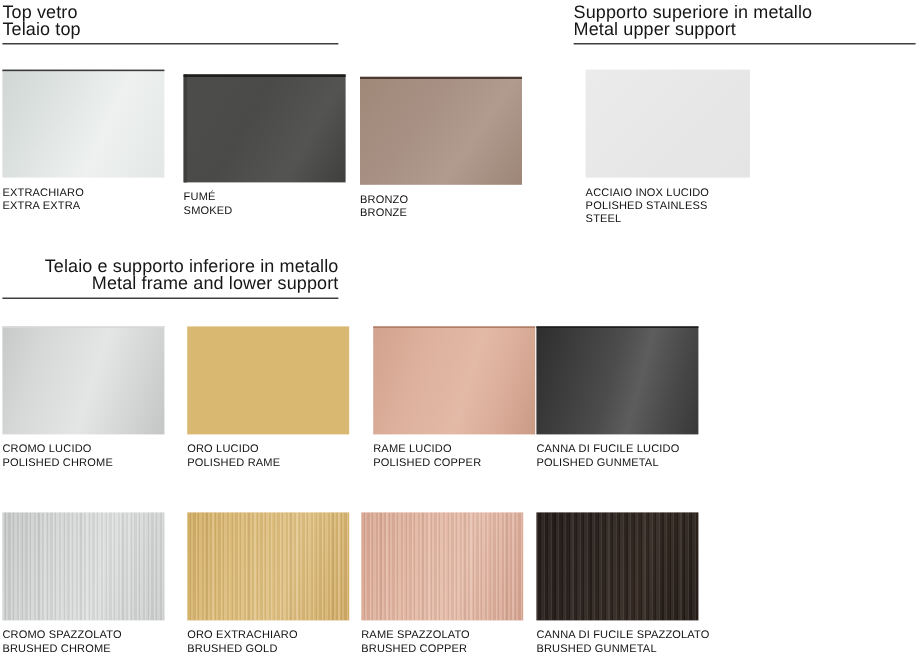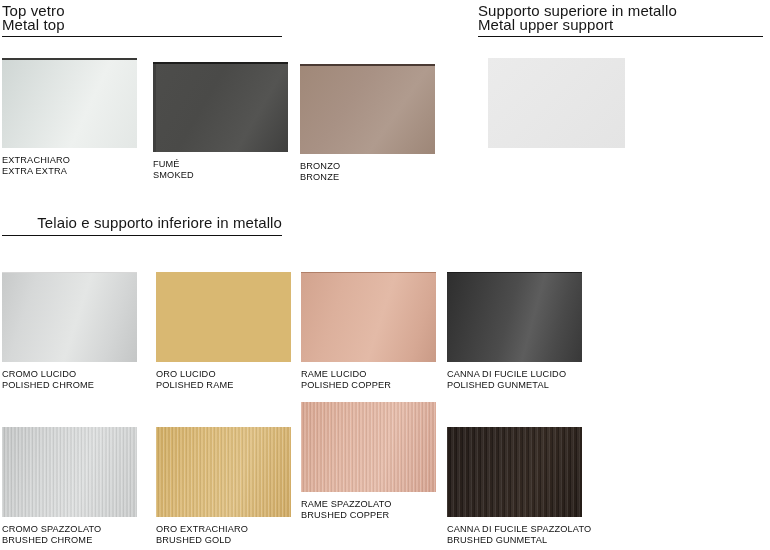--- a/index.html
+++ b/index.html
@@ -167,7 +167,7 @@
 
   <div class="section-head" id="head-glass">
     <span class="hl">Top vetro</span>
-    <span class="hl">Metal top</span>
+    <span class="hl">Telaio top</span>
     <span class="rule"></span>
   </div>
 

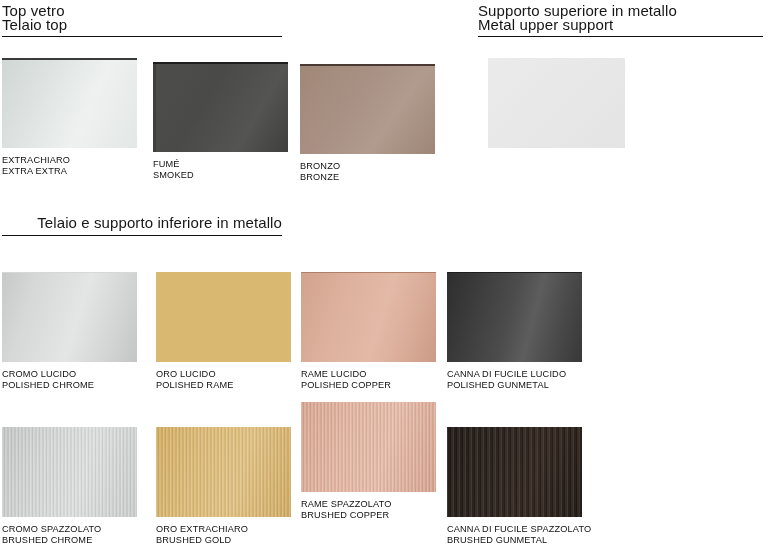--- a/index.html
+++ b/index.html
@@ -203,6 +203,11 @@
 
   <div class="swatch-item" style="left:488px; top:58px;">
     <span class="swatch wide fin-inox"></span>
+    <div class="swatch-caption">
+      <span>ACCIAIO INOX LUCIDO</span>
+      <span>POLISHED STAINLESS</span>
+      <span>STEEL</span>
+    </div>
   </div>
 
   <div class="section-head" id="head-frame">

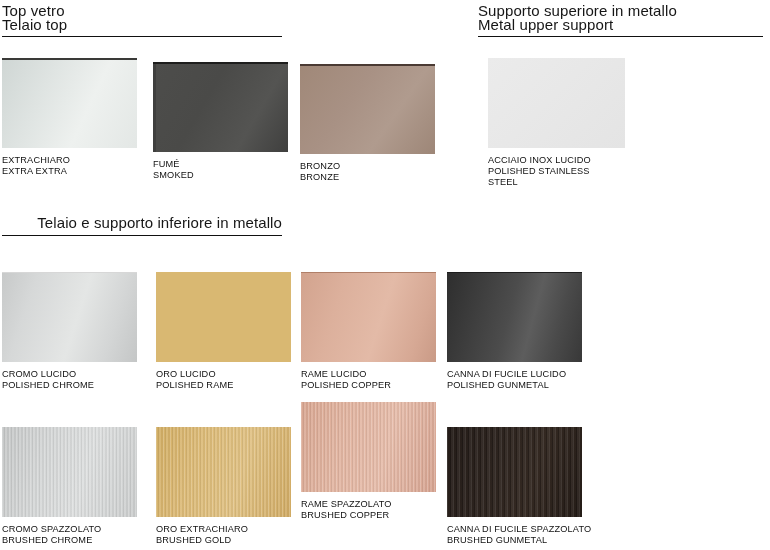--- a/index.html
+++ b/index.html
@@ -212,6 +212,7 @@
 
   <div class="section-head" id="head-frame">
     <span class="hl">Telaio e supporto inferiore in metallo</span>
+    <span class="hl">Metal frame and lower support</span>
     <span class="rule"></span>
   </div>
 

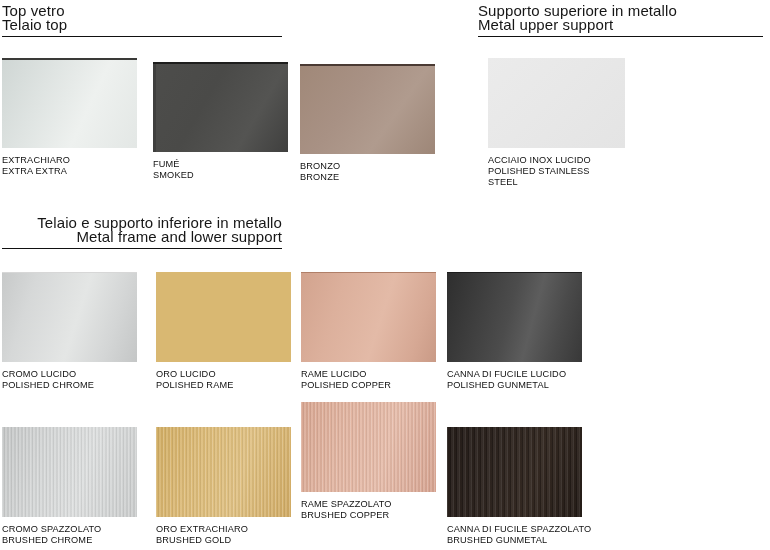--- a/index.html
+++ b/index.html
@@ -232,7 +232,7 @@
     </div>
   </div>
 
-  <div class="swatch-item" style="left:301px; top:272px;">
+  <div class="swatch-item" style="left:311px; top:272px;">
     <span class="swatch fin-copper-p"></span>
     <div class="swatch-caption">
       <span>RAME LUCIDO</span>

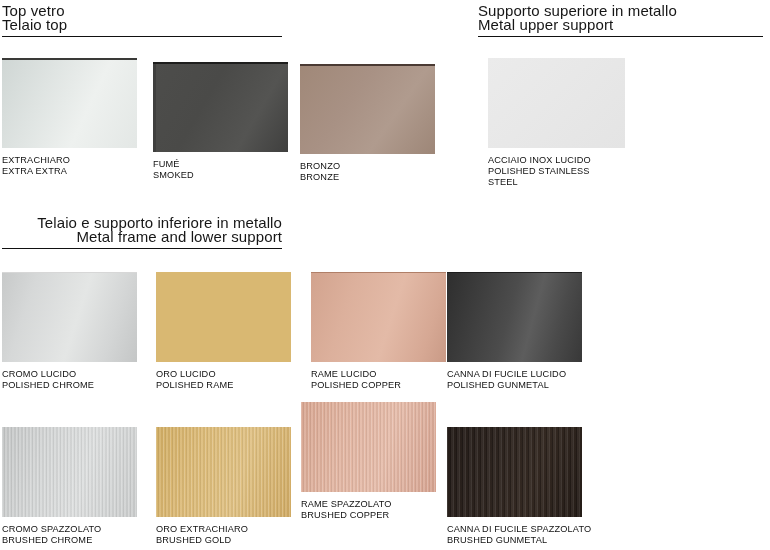--- a/index.html
+++ b/index.html
@@ -264,7 +264,7 @@
     </div>
   </div>
 
-  <div class="swatch-item" style="left:301px; top:402px;">
+  <div class="swatch-item" style="left:301px; top:427px;">
     <span class="swatch brushed fin-copper-b"></span>
     <div class="swatch-caption">
       <span>RAME SPAZZOLATO</span>

